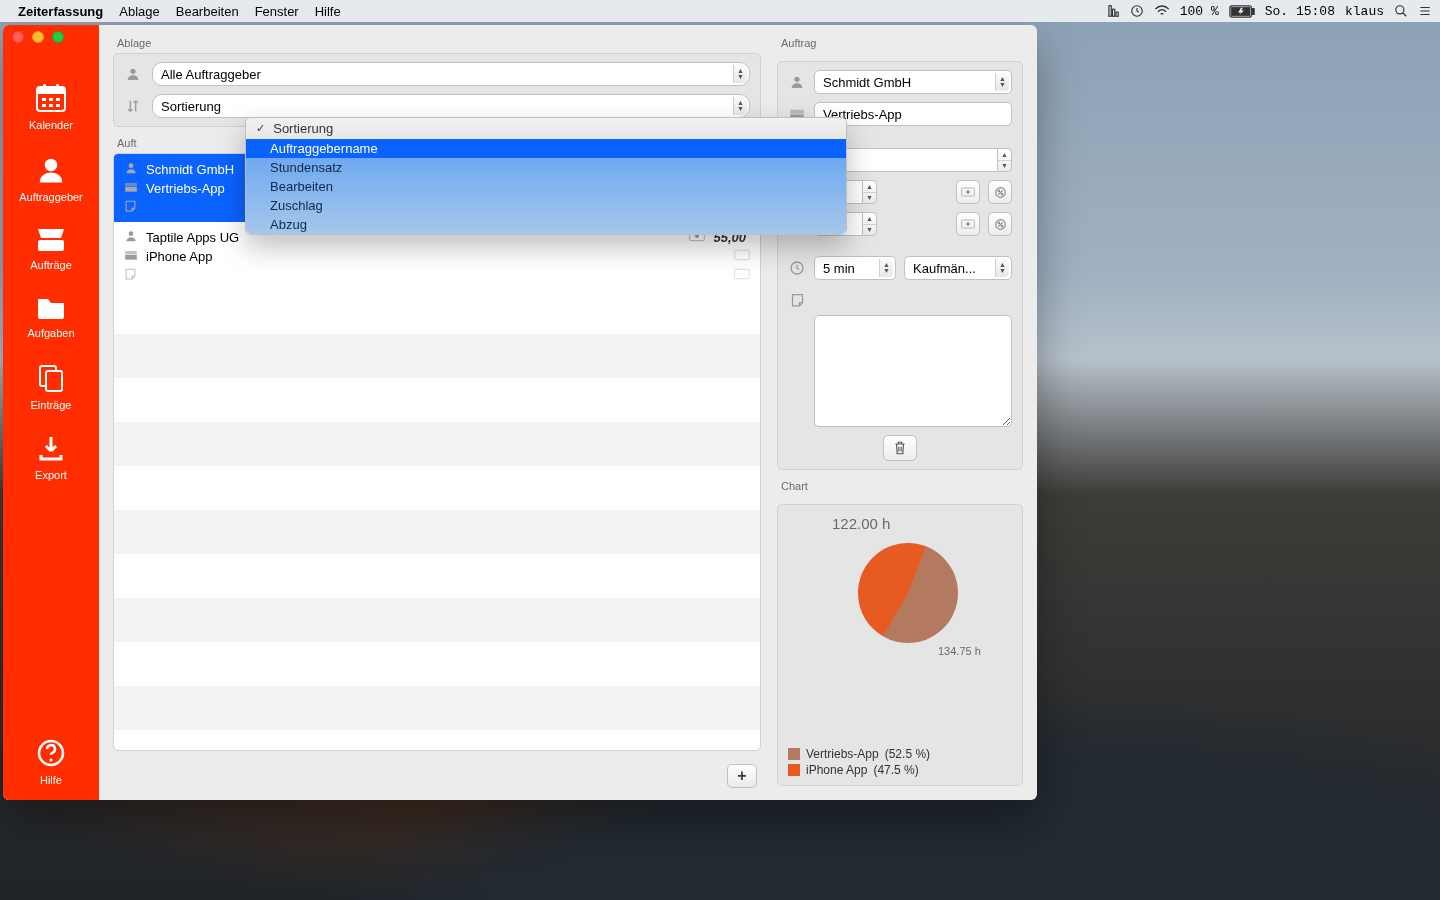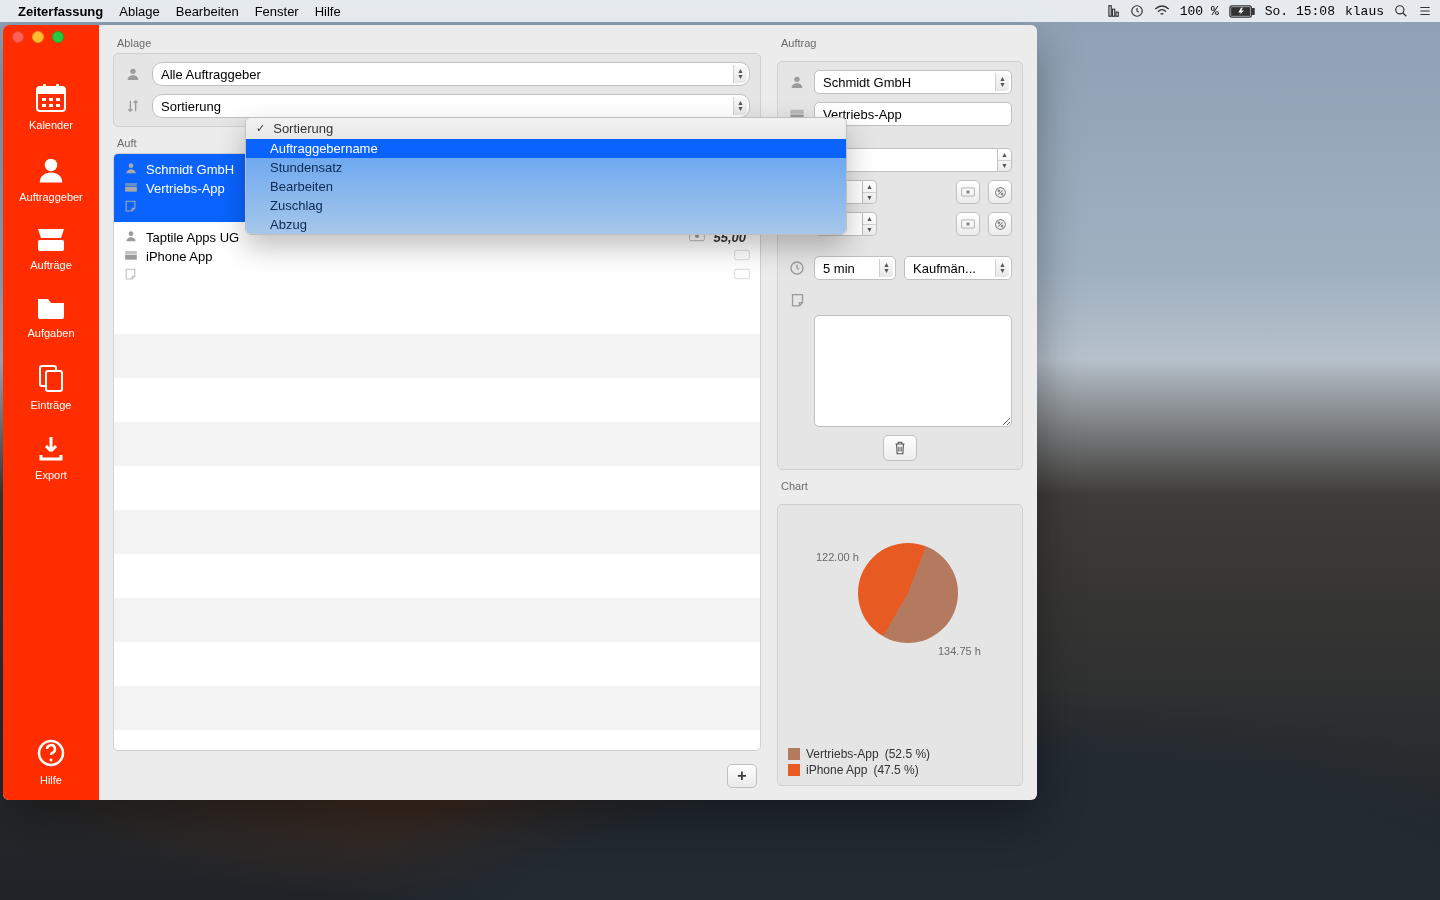--- a/index.html
+++ b/index.html
@@ -82,7 +82,7 @@
   .chart-box { background:#e5e5e5; border:1px solid #d0d0d0; border-radius:5px; padding:8px 10px; flex:1; display:flex; flex-direction:column;}
   .chart-area { position:relative; height:200px; }
   .pie { position:absolute; left:70px; top:30px; width:100px; height:100px; border-radius:50%; }
-  .lbl-a { position:absolute; left:28px; top:2px; font-size:11px; color:#6a6a6a;margin-top:36px;}
+  .lbl-a { position:absolute; left:44px; top:2px; font-size:15px; color:#6a6a6a;}
   .lbl-b { position:absolute; left:150px; top:132px; font-size:11px; color:#6a6a6a;}
   .legend { font-size:12px; color:#333; }
   .legend .row{display:flex;align-items:center;gap:6px;margin-top:2px;}

